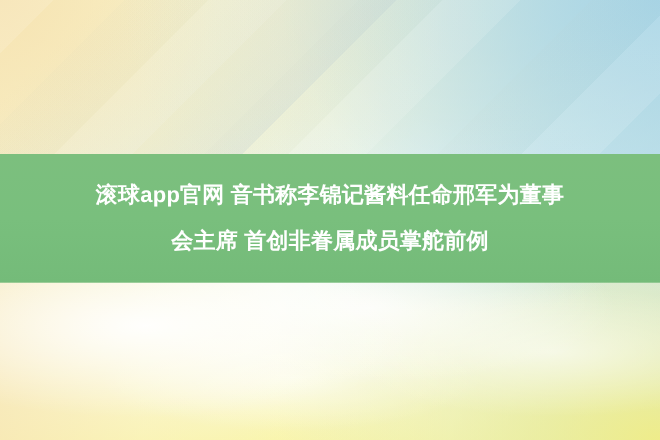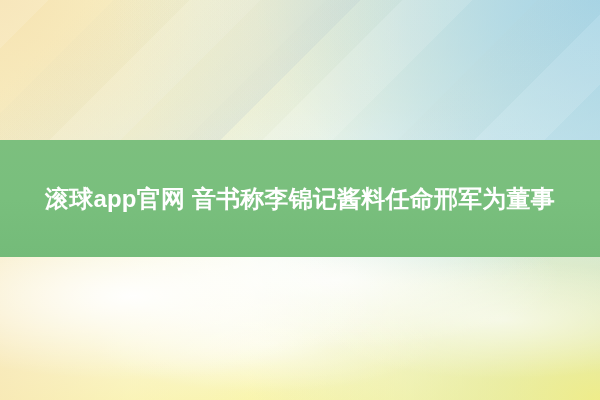--- a/index.html
+++ b/index.html
@@ -139,7 +139,7 @@
   .title-line {
     color: #ffffff;
     font-weight: 700;
-    font-size: 24px;
+    font-size: 20px;
     line-height: 41px;
     letter-spacing: 0.2px;
     white-space: nowrap;

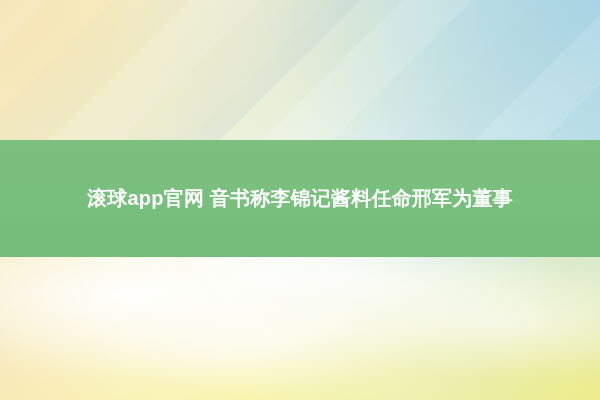--- a/index.html
+++ b/index.html
@@ -162,6 +162,7 @@
 
   <div class="title-band">
     <div class="title-line">滚球app官网 音书称李锦记酱料任命邢军为董事</div>
+    <div class="title-line">会主席 首创非眷属成员掌舵前例</div>
   </div>
 
 </div>

